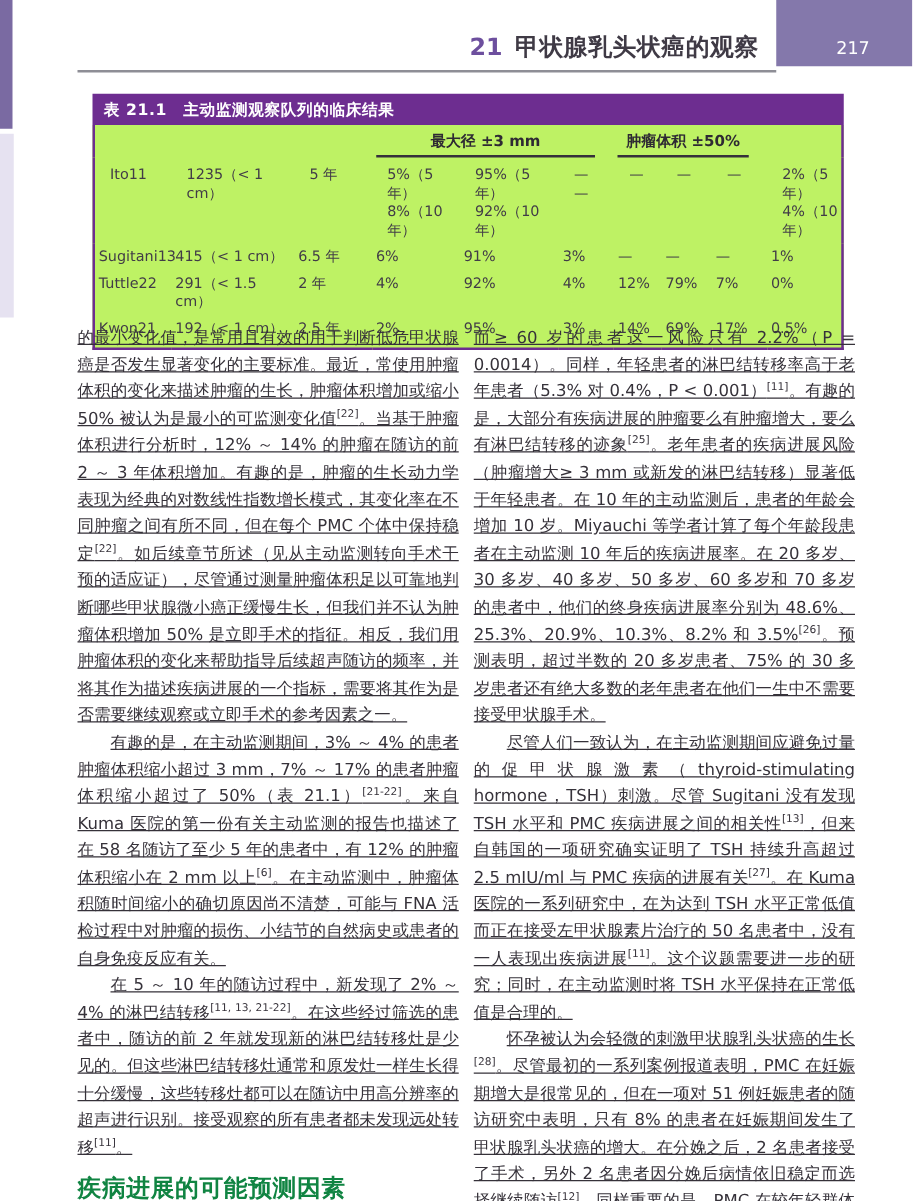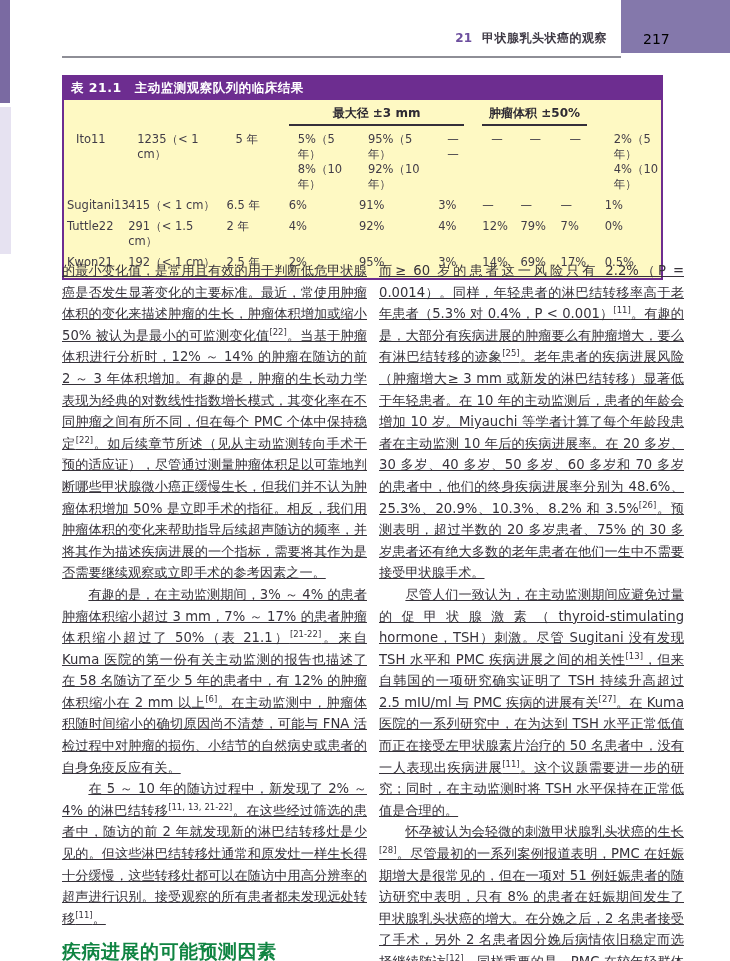--- a/index.html
+++ b/index.html
@@ -17,7 +17,7 @@
 
   
   .running-head{position:absolute;top:0;left:62px;right:0;height:53px;display:flex;justify-content:flex-end;align-items:flex-end;}
-  .chapter-ref{padding:0 14px 7px 0;font-size:12px;line-height:15px;white-space:nowrap;}
+  .chapter-ref{padding:0 14px 7px 0;font-size:19px;line-height:15px;white-space:nowrap;}
   .ch-num{color:#6d4f9e;font-weight:bold;margin-right:10px;}
   .ch-title{color:#3f3a45;font-weight:bold;letter-spacing:.5px;}
   .page-tab{width:109px;height:53px;background:#8478ab;box-sizing:border-box;

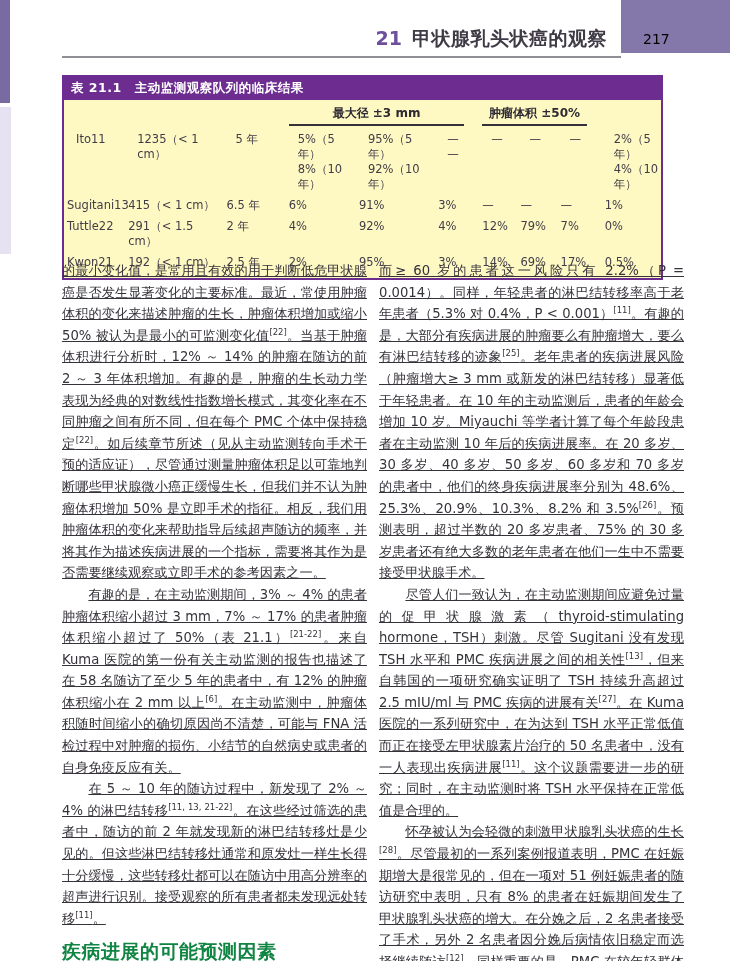--- a/index.html
+++ b/index.html
@@ -22,7 +22,7 @@
   .ch-title{color:#3f3a45;font-weight:bold;letter-spacing:.5px;}
   .page-tab{width:109px;height:53px;background:#8478ab;box-sizing:border-box;
     display:flex;align-items:flex-end;padding:0 0 6px 22px;}
-  .page-tab span{color:#000000;font-size:14px;line-height:15px;}
+  .page-tab span{color:#ffffff;font-size:14px;line-height:15px;margin-left:26px;}
   .head-rule{position:absolute;top:56px;left:62px;width:559px;height:2px;background:#8e8e96;}
 
   

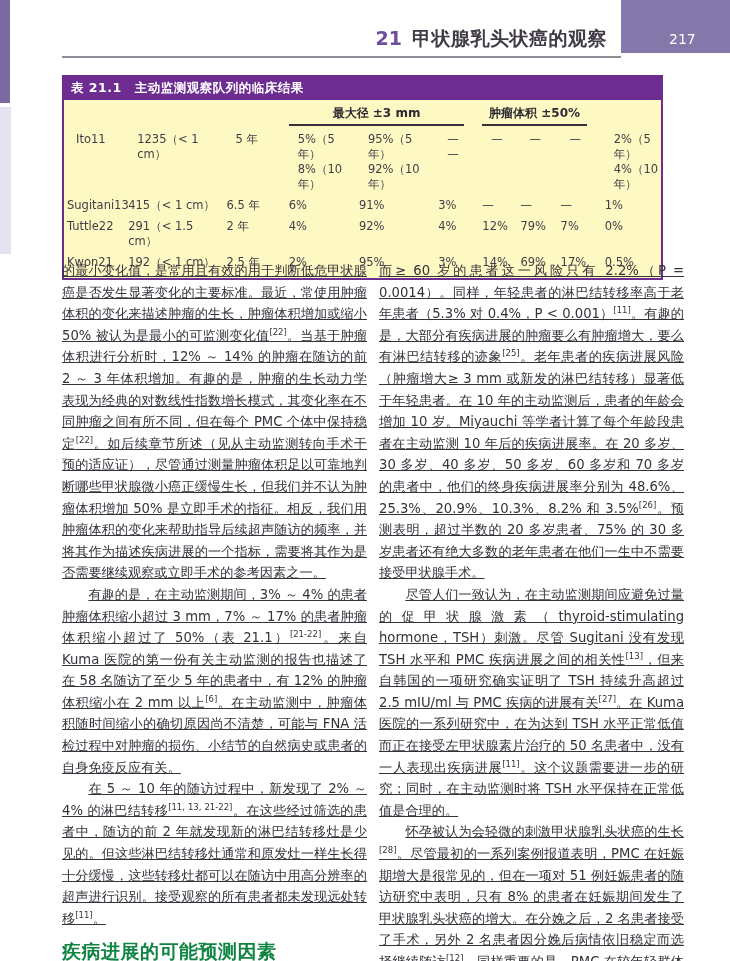--- a/index.html
+++ b/index.html
@@ -26,7 +26,7 @@
   .head-rule{position:absolute;top:56px;left:62px;width:559px;height:2px;background:#8e8e96;}
 
   
-  .table-block{position:absolute;left:62px;top:75px;width:601px;}
+  .table-block{position:absolute;left:74px;top:75px;width:601px;}
   .table-caption{background:#6d2d90;color:#ffffff;font-size:12.5px;font-weight:bold;
     height:25px;line-height:25px;padding-left:9px;letter-spacing:.5px;box-sizing:border-box;}
   table.clin{width:100%;border-collapse:collapse;background:#fef9c3;

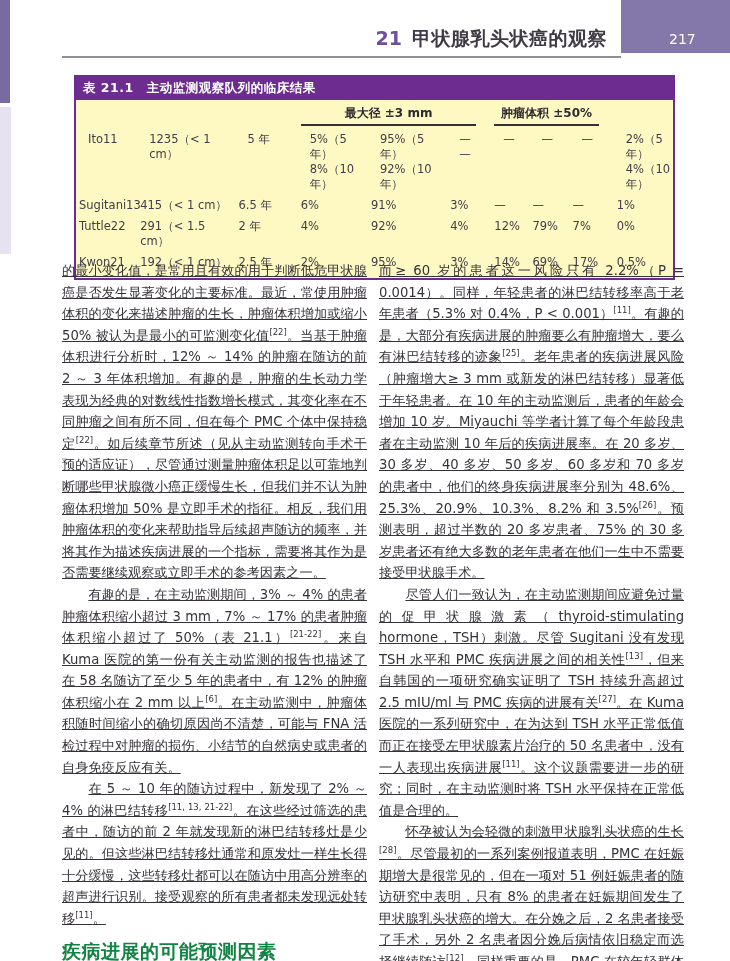--- a/index.html
+++ b/index.html
@@ -29,7 +29,7 @@
   .table-block{position:absolute;left:74px;top:75px;width:601px;}
   .table-caption{background:#6d2d90;color:#ffffff;font-size:12.5px;font-weight:bold;
     height:25px;line-height:25px;padding-left:9px;letter-spacing:.5px;box-sizing:border-box;}
-  table.clin{width:100%;border-collapse:collapse;background:#fef9c3;
+  table.clin{width:100%;border-collapse:collapse;background:#bef264;
     border:2px solid #6d2d90;border-top:none;font-size:11.5px;table-layout:fixed;}
   table.clin th,table.clin td{text-align:left;vertical-align:top;padding:3px 3px;line-height:15px;font-weight:normal;}
   tr.group-row th{padding-top:6px;padding-bottom:0;}

